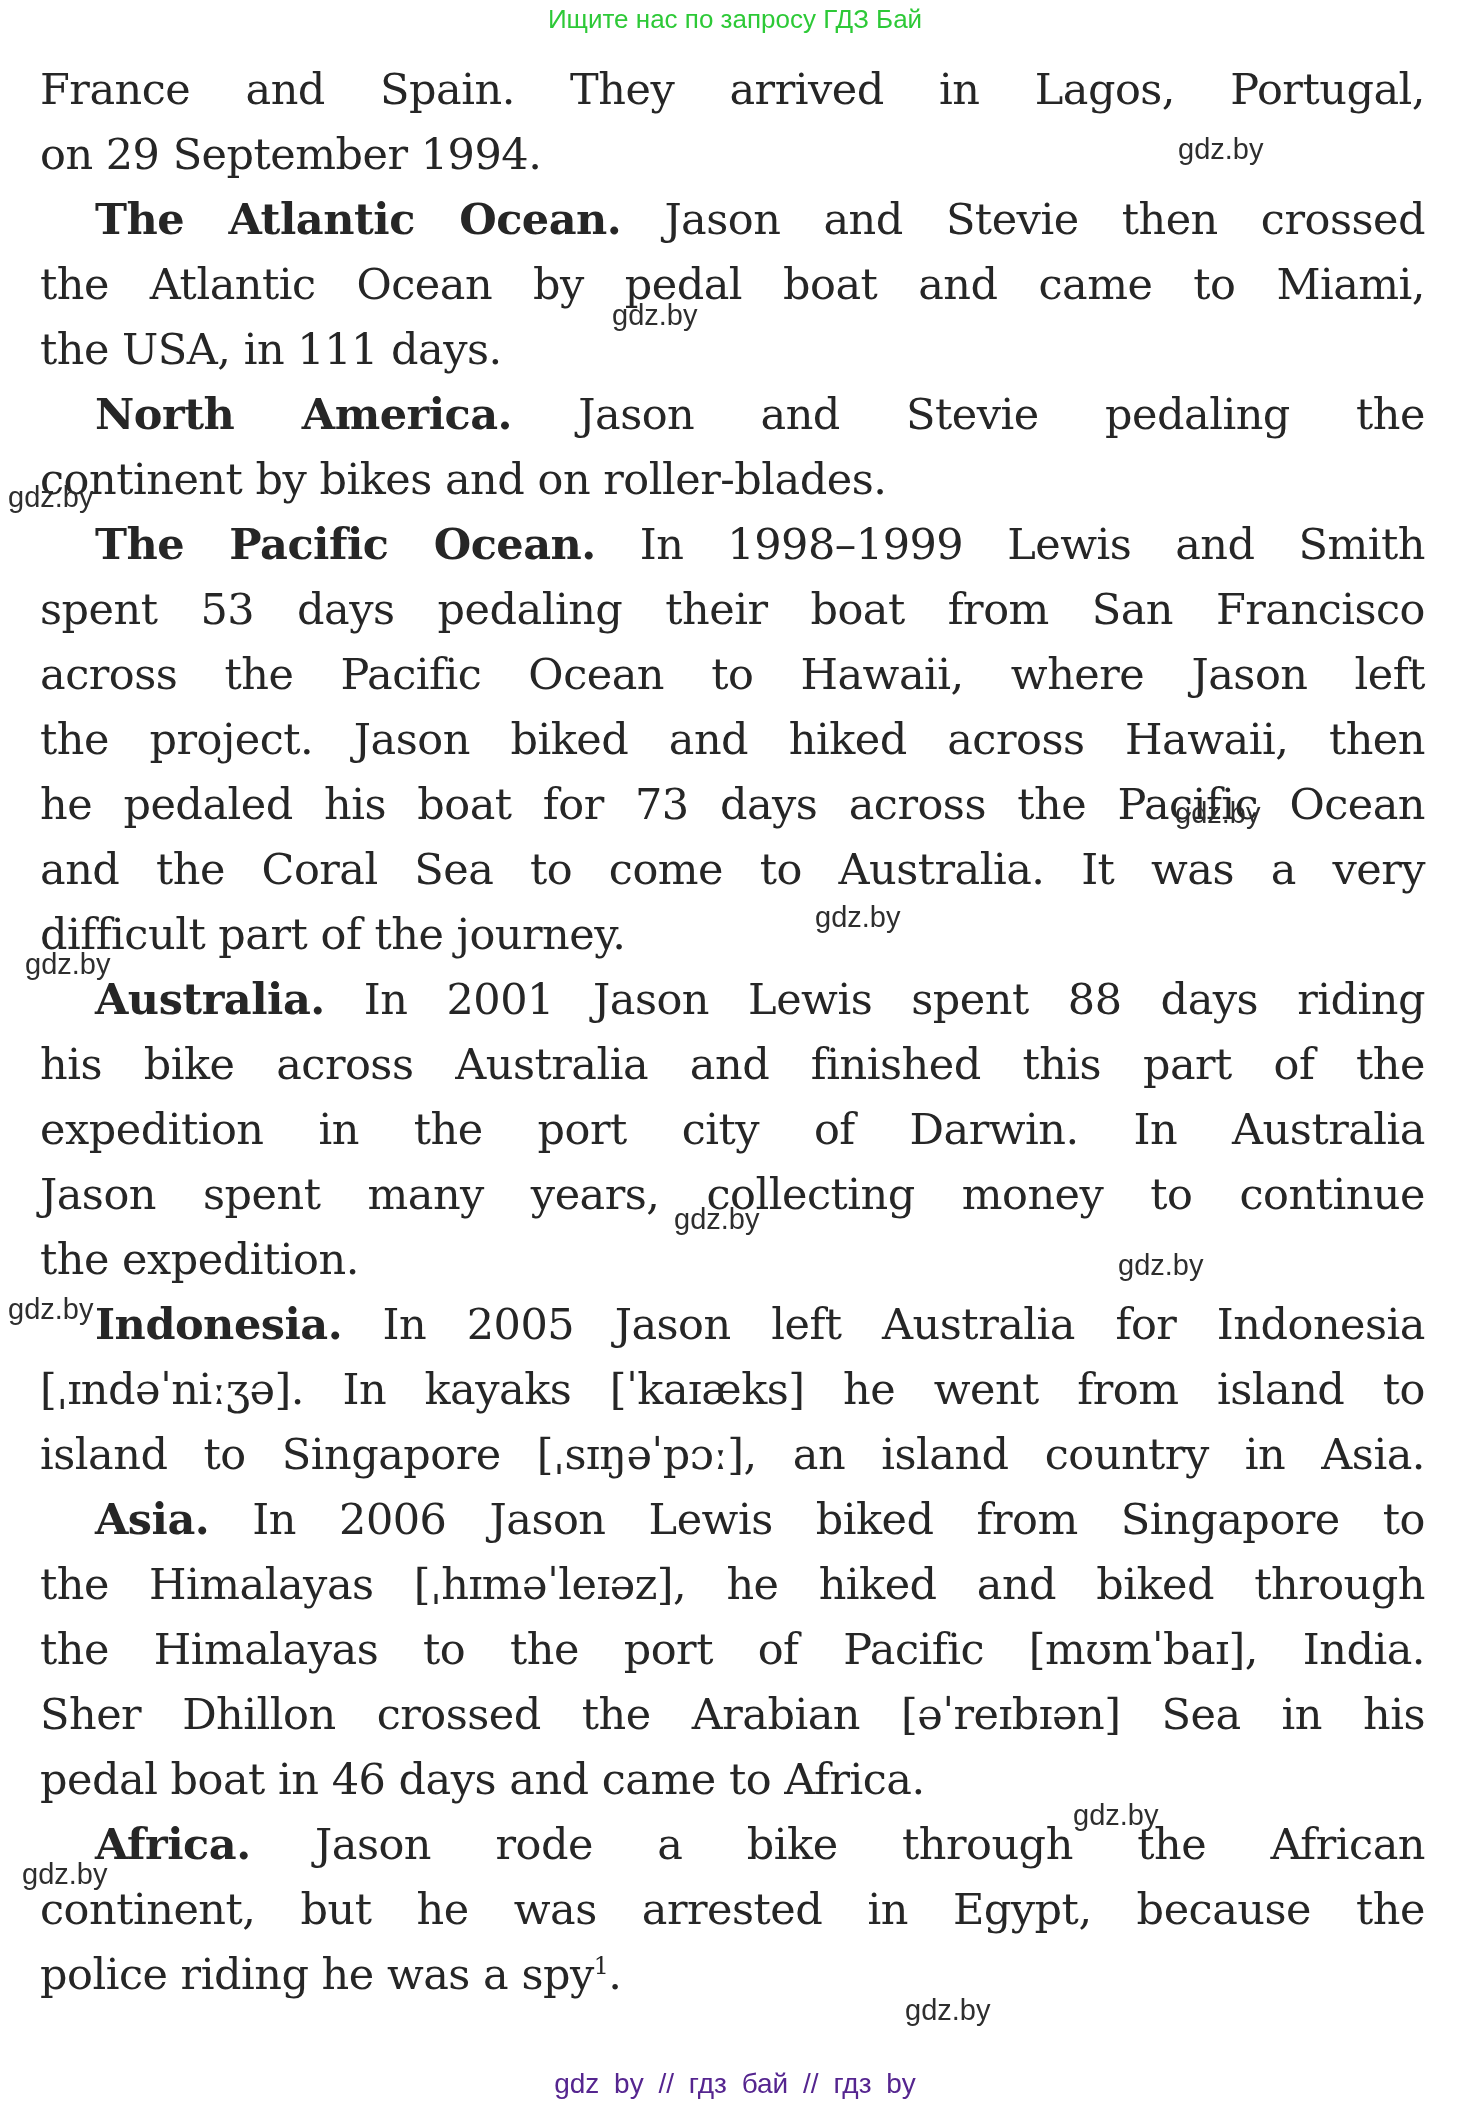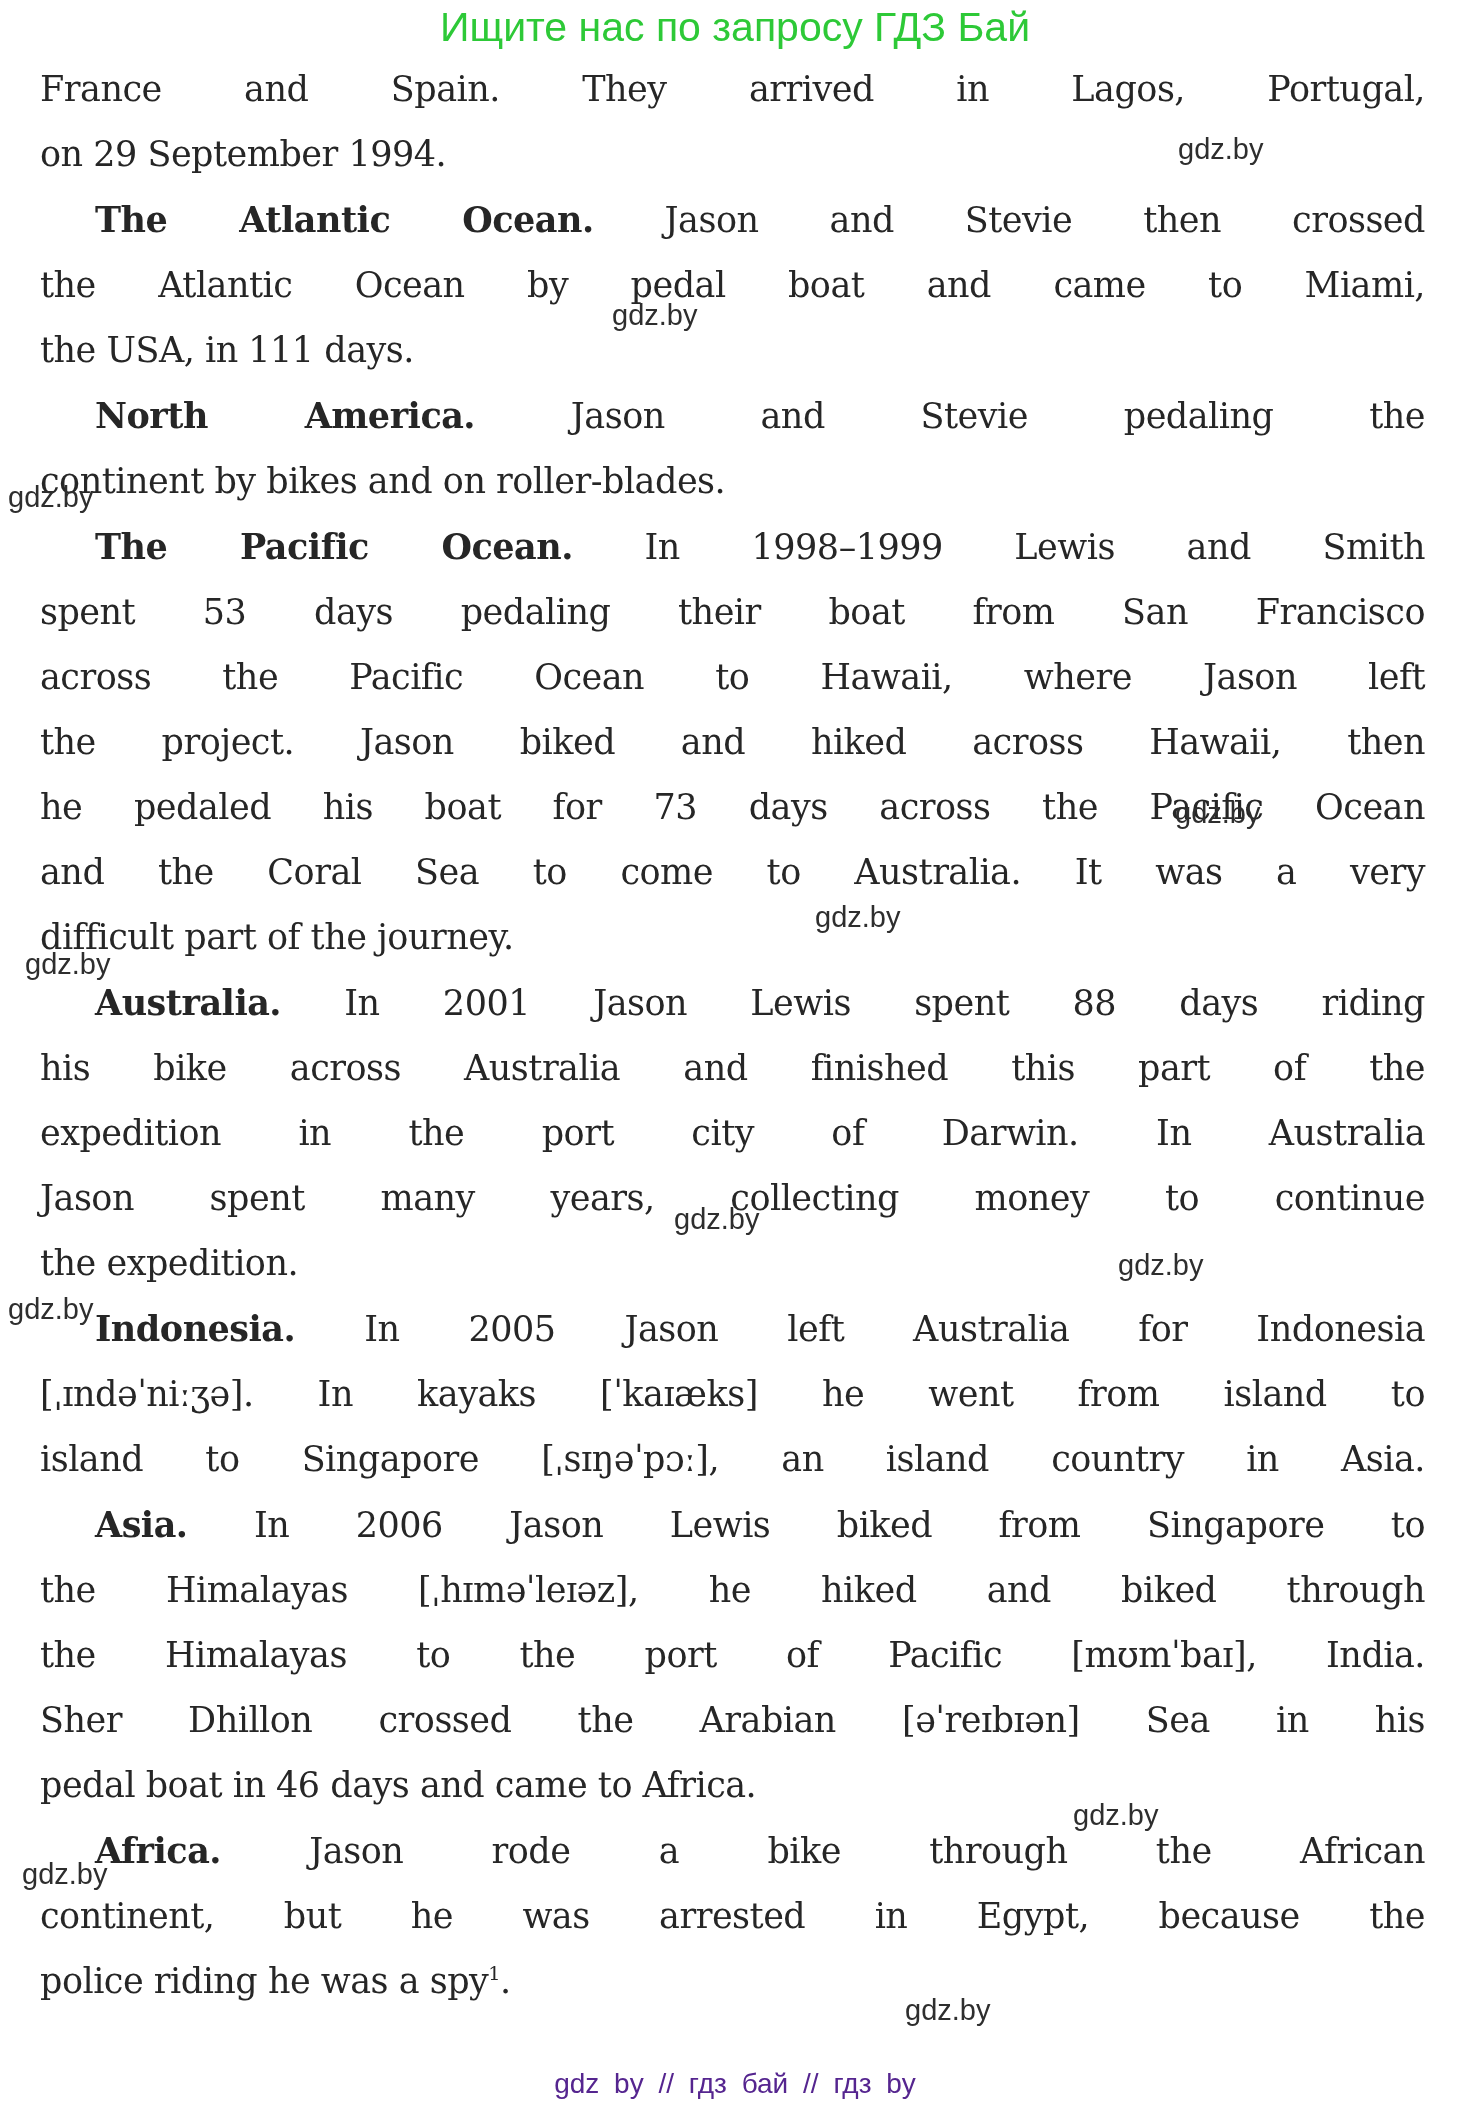--- a/index.html
+++ b/index.html
@@ -16,7 +16,7 @@
     top: 4px; left: 50%;
     transform: translateX(-50%);
     font-family: "Liberation Sans", sans-serif;
-    font-size: 41px;
+    font-size: 26px;
     color: #2DC937;
     white-space: nowrap;
   }

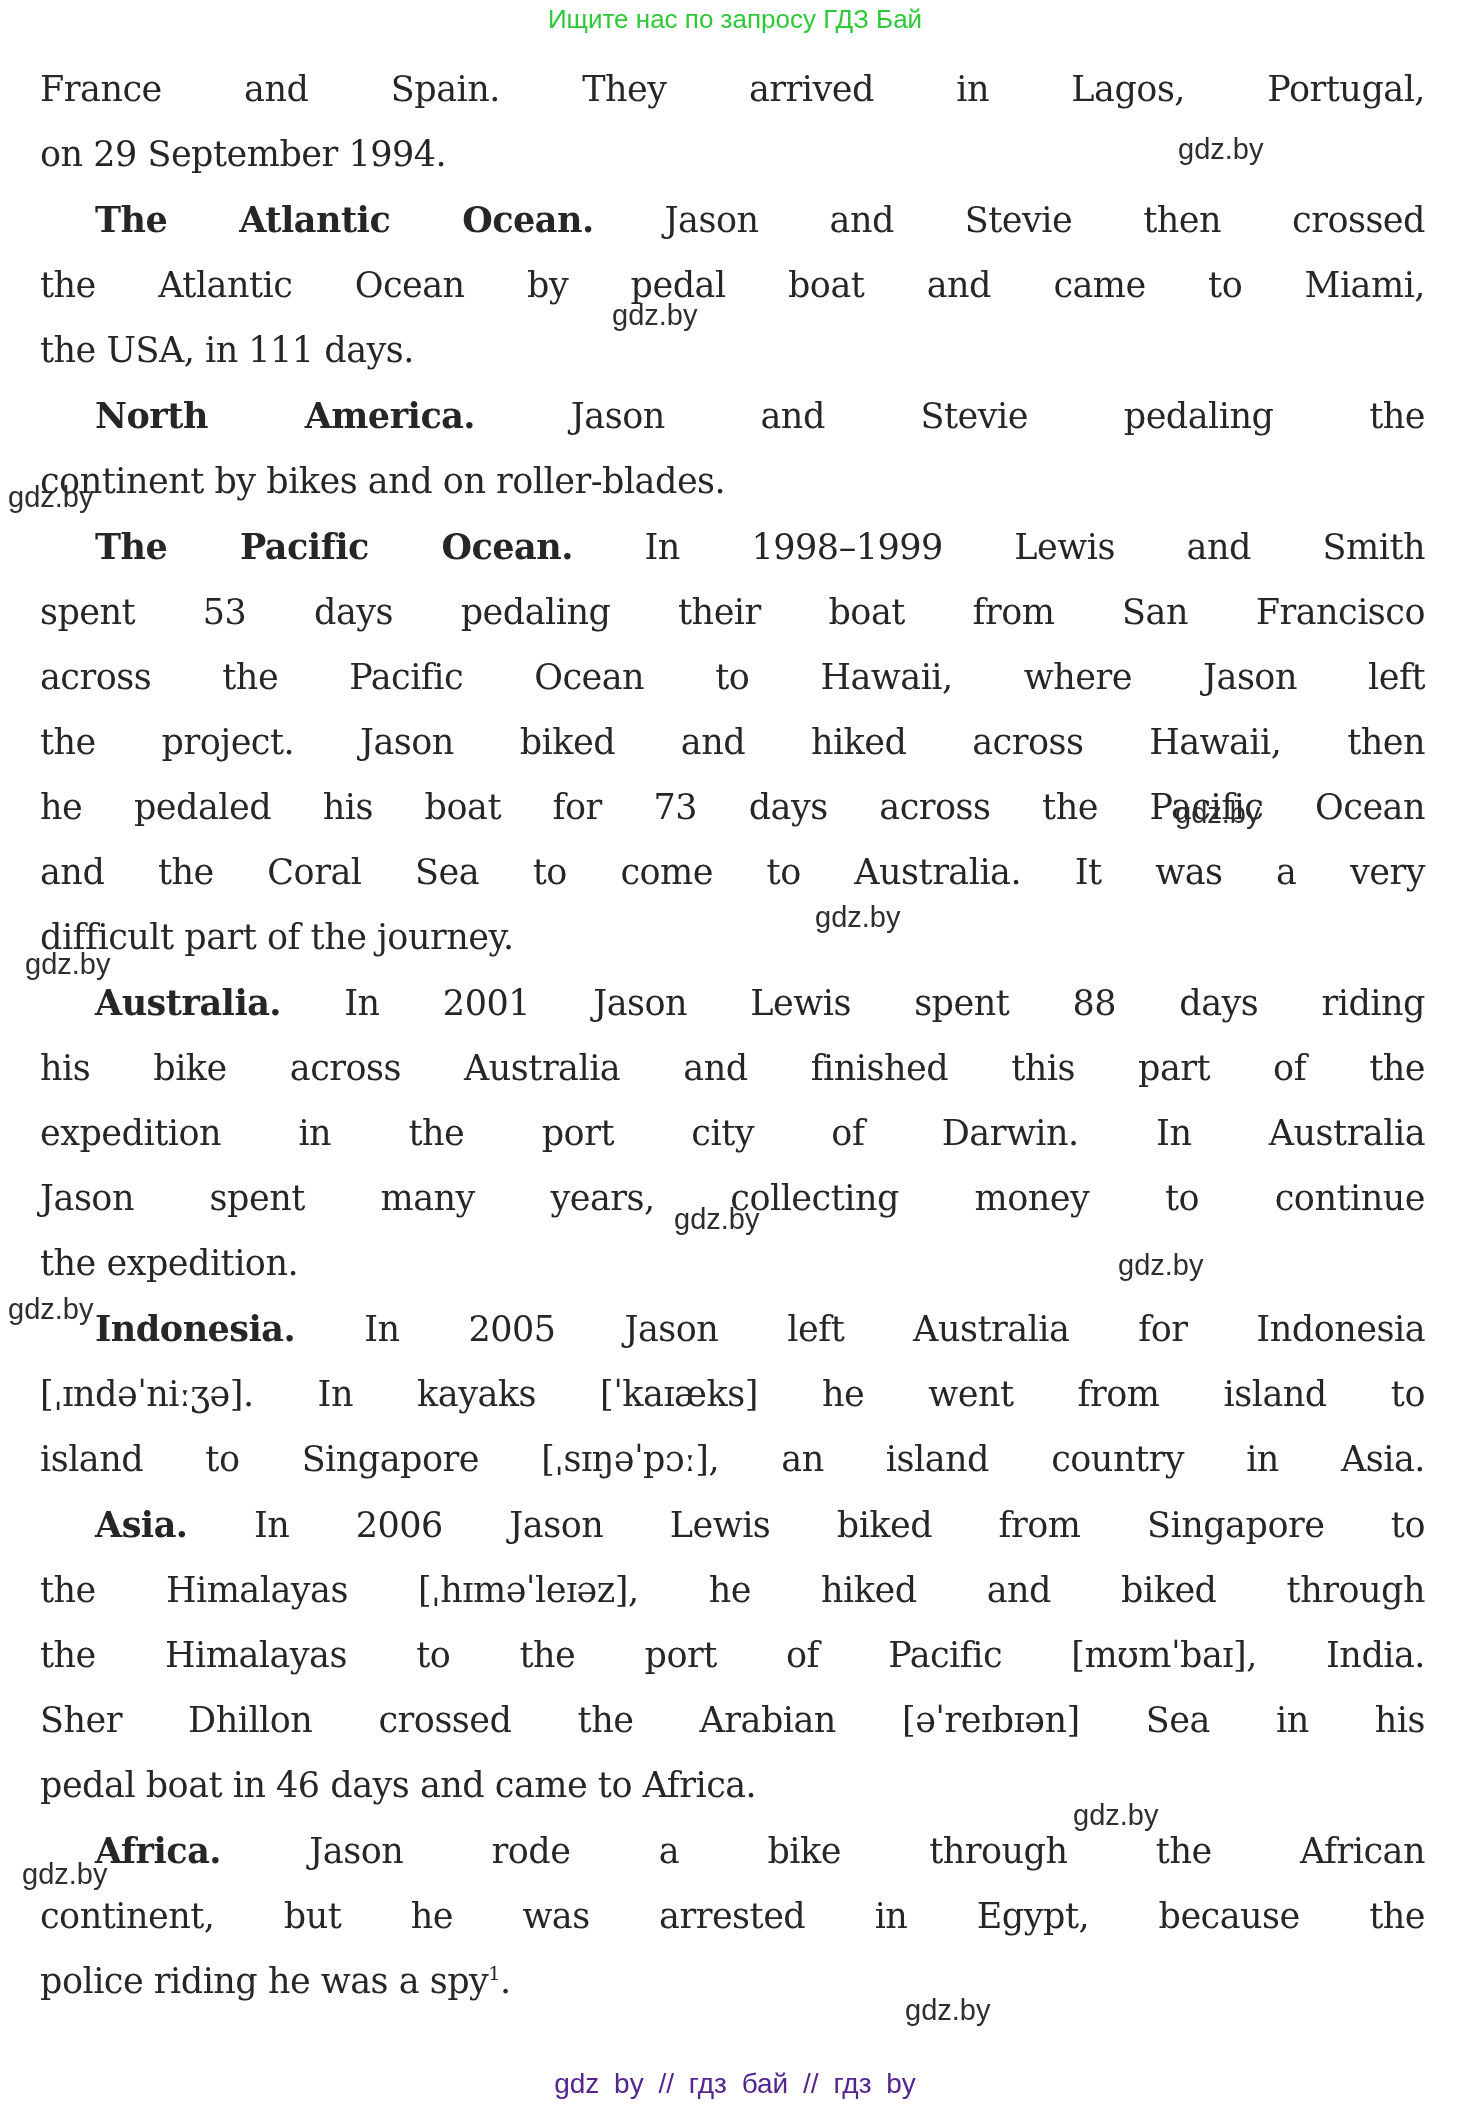--- a/index.html
+++ b/index.html
@@ -24,7 +24,7 @@
     position: absolute;
     left: 40px; top: 57px;
     width: 1385px;
-    font-size: 35px;
+    font-size: 43px;
     line-height: 65px;
     color: #262626;
     letter-spacing: -0.5px;

